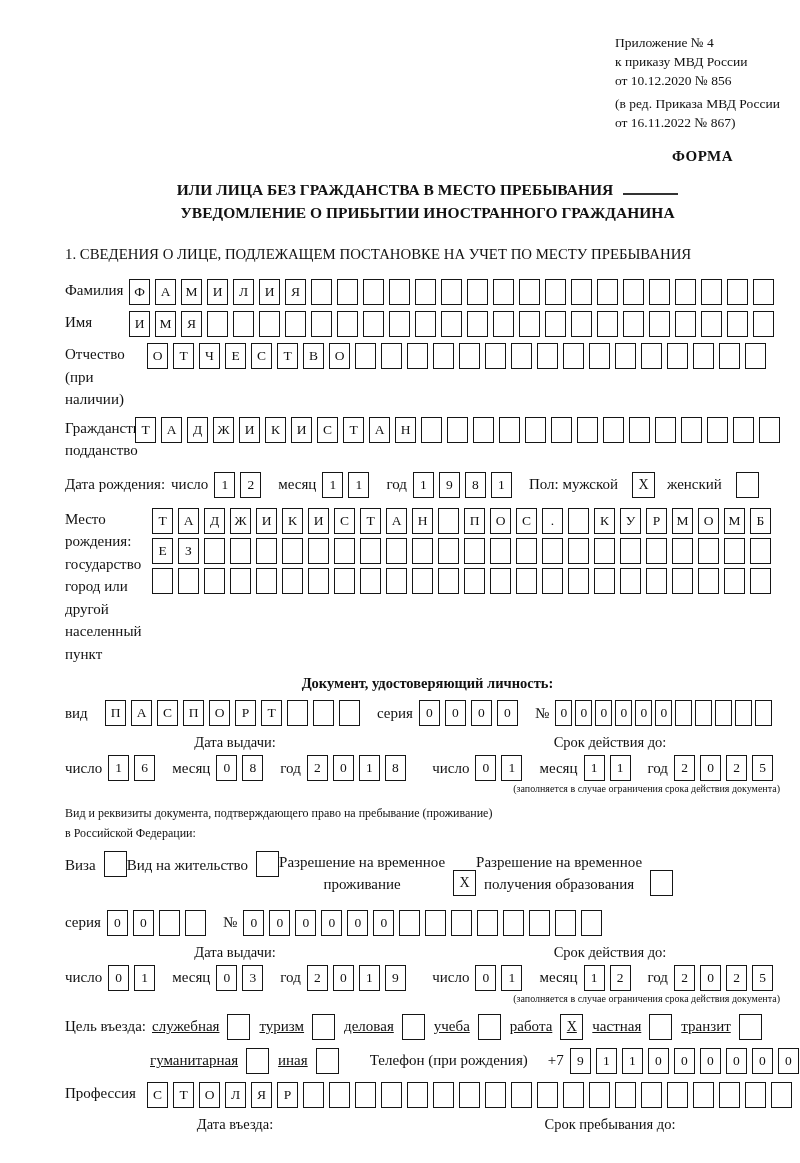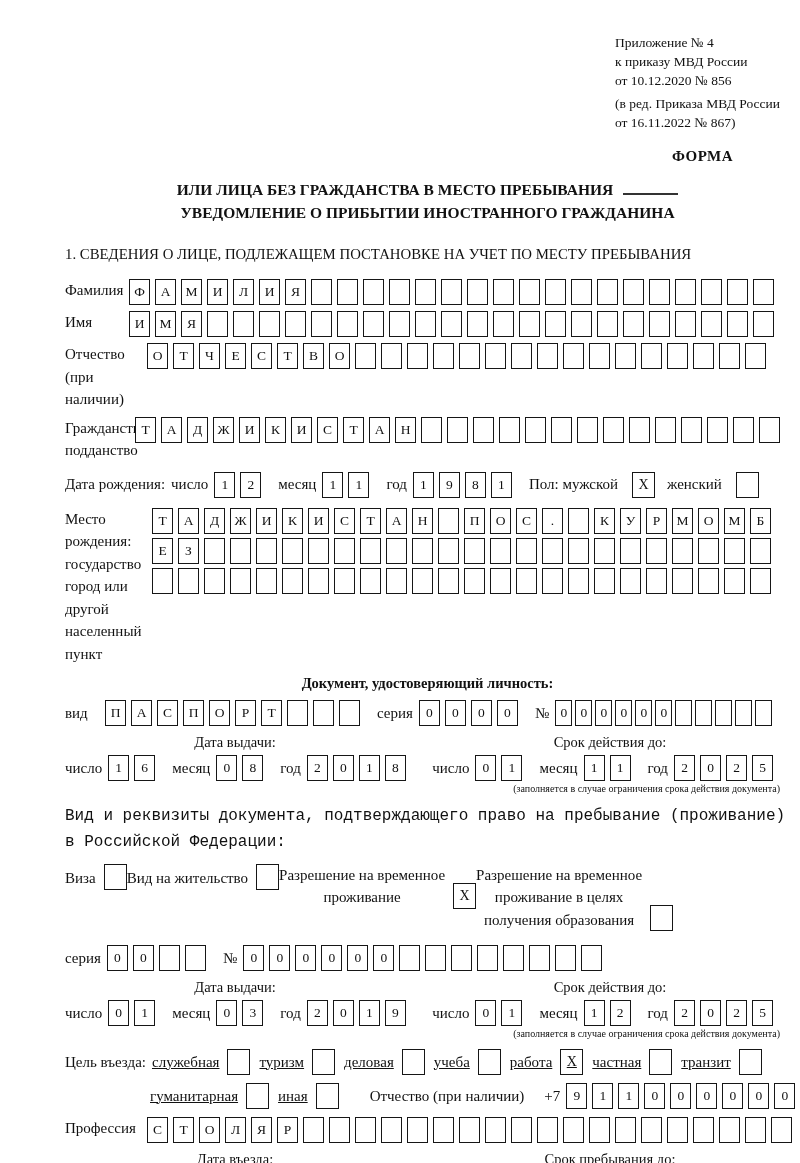--- a/index.html
+++ b/index.html
@@ -29,7 +29,7 @@
   .hdr-split .hl{width:340px;text-align:center;}
   .hdr-split .hr{width:330px;text-align:center;margin-left:40px;}
   .note-r{text-align:right;font-size:10px;margin:2px 10px 10px 0;}
-  .plain{font-size:16px;line-height:1.6;font-family:Liberation Mono, monospace;}
+  .plain{font-size:12px;line-height:1.6;}
   .permitrow{display:flex;align-items:flex-start;margin-top:8px;margin-bottom:14px;font-size:15px;}
   .permit{display:flex;align-items:flex-end;}
   .permit .plbl{text-align:center;line-height:1.5;}

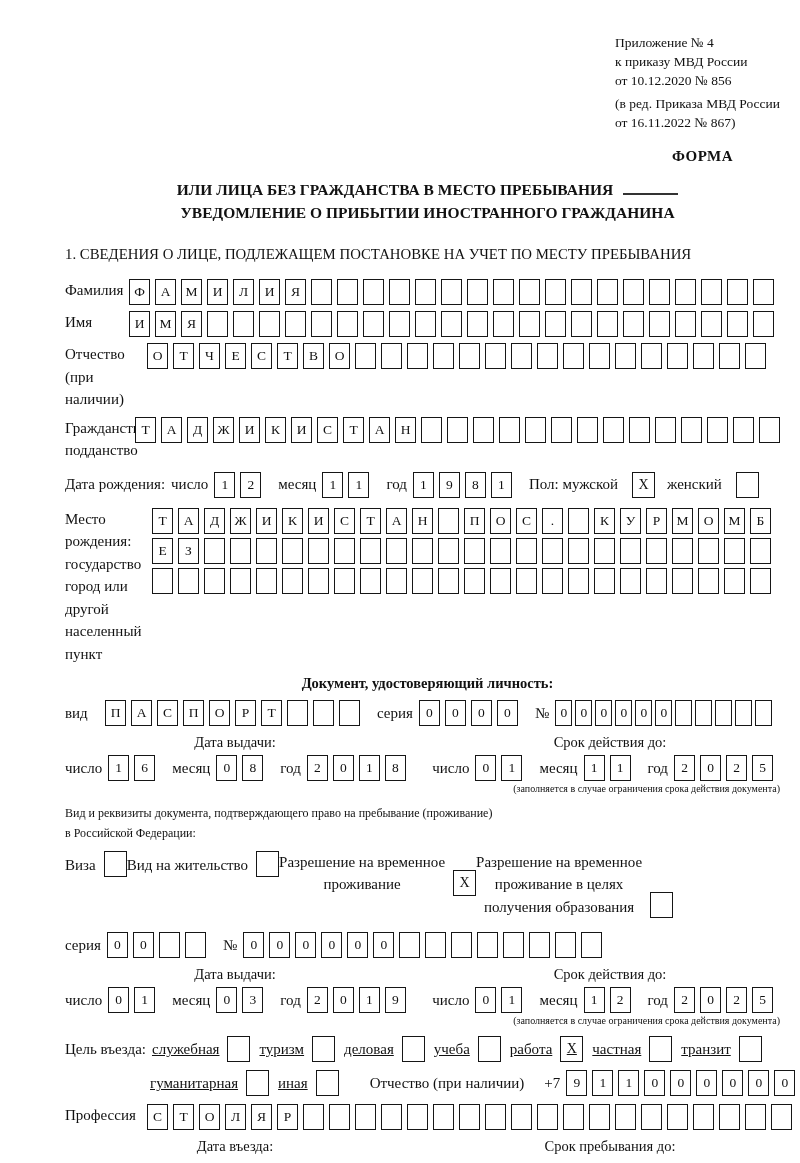--- a/index.html
+++ b/index.html
@@ -406,7 +406,6 @@
     <span class="permit">
       <span class="plbl">
         <div>Разрешение на временное</div>
-        <div>проживание в целях</div>
         <div>получения образования</div>
       </span>
       <span class="box"></span>

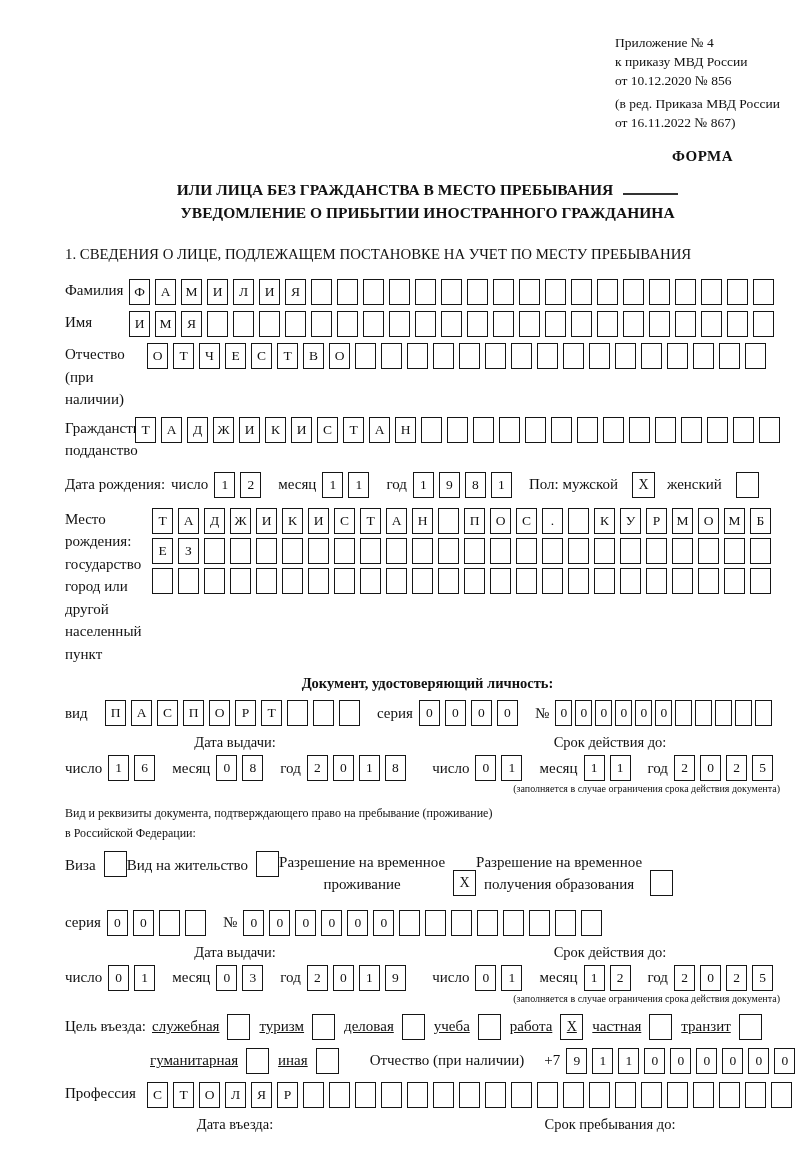--- a/index.html
+++ b/index.html
@@ -524,7 +524,7 @@
         <span>иная</span>
         <span class="box"></span>
       </span>
-    <span class="inl" style="margin-left:22px">Отчество (при наличии)</span>
+    <span class="inl" style="margin-left:22px">Телефон (при рождения)</span>
     <span class="inl" style="margin-left:14px">+7</span>
     <span class="cg">
         <span class="cell">9</span>

